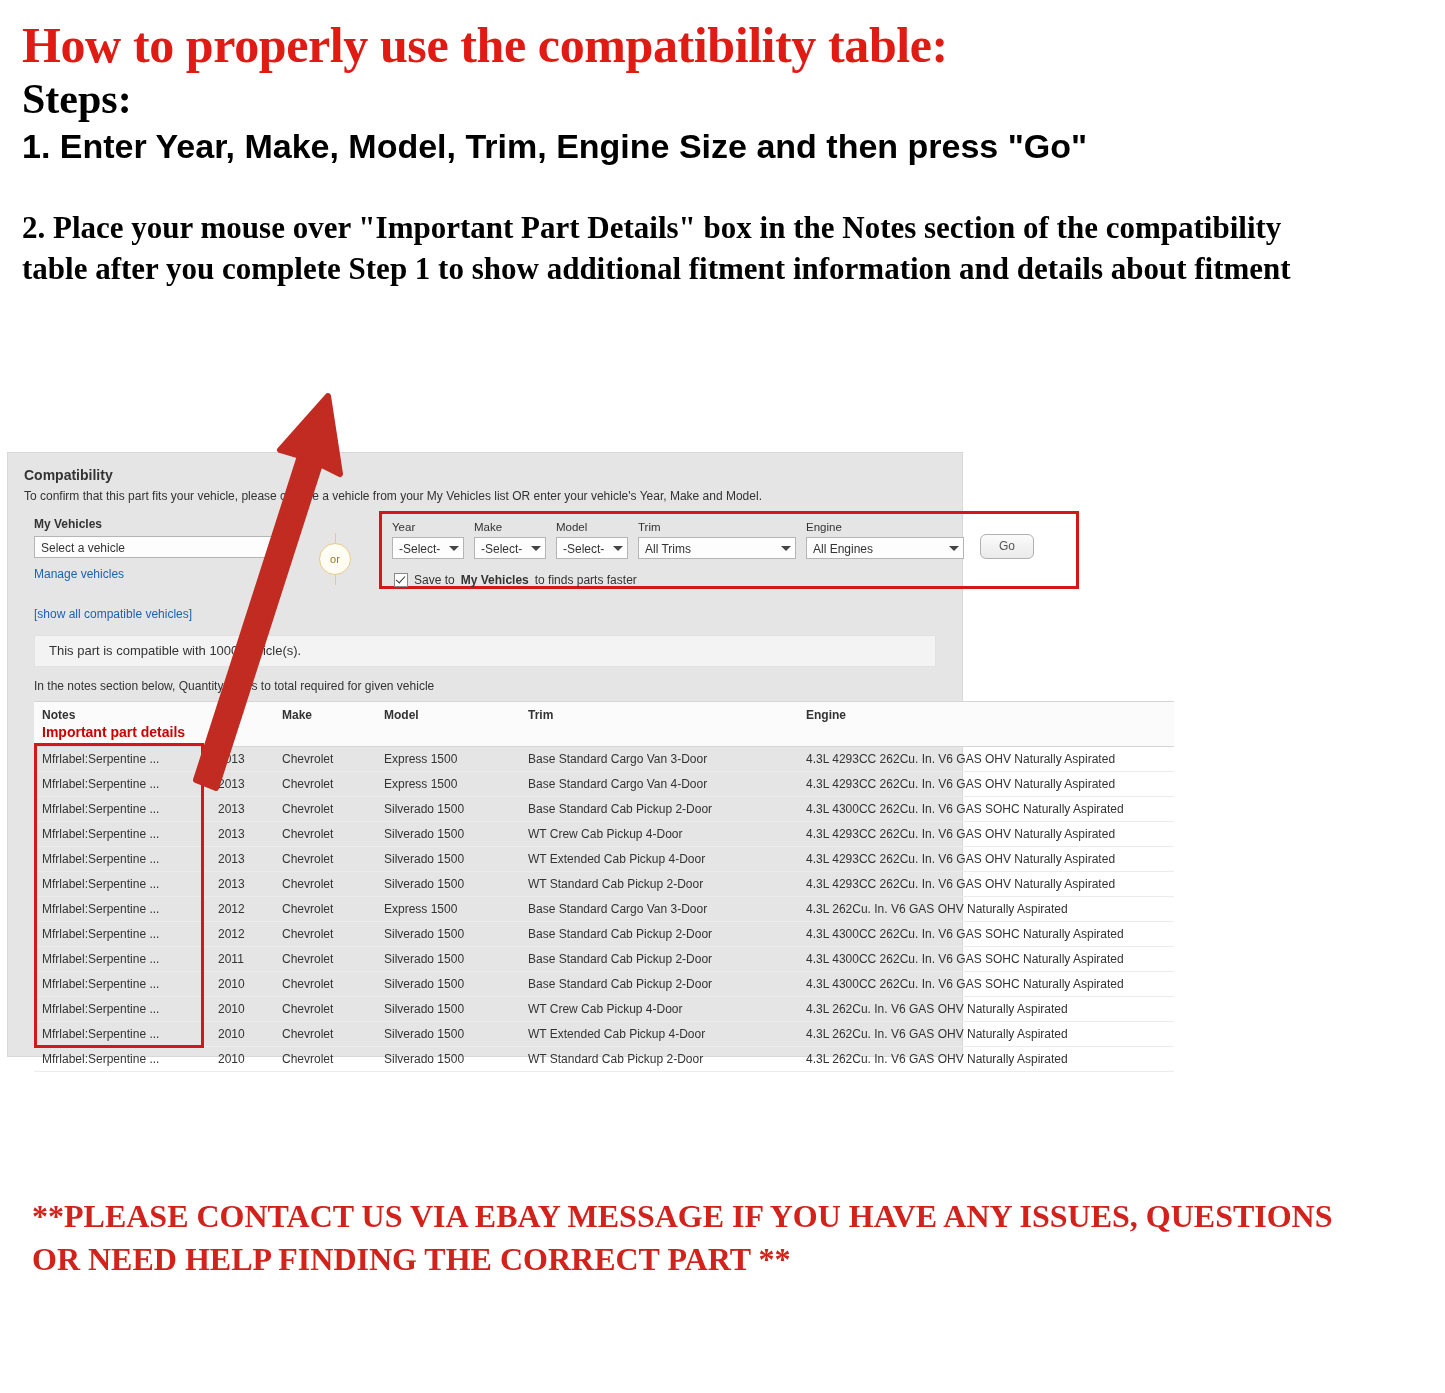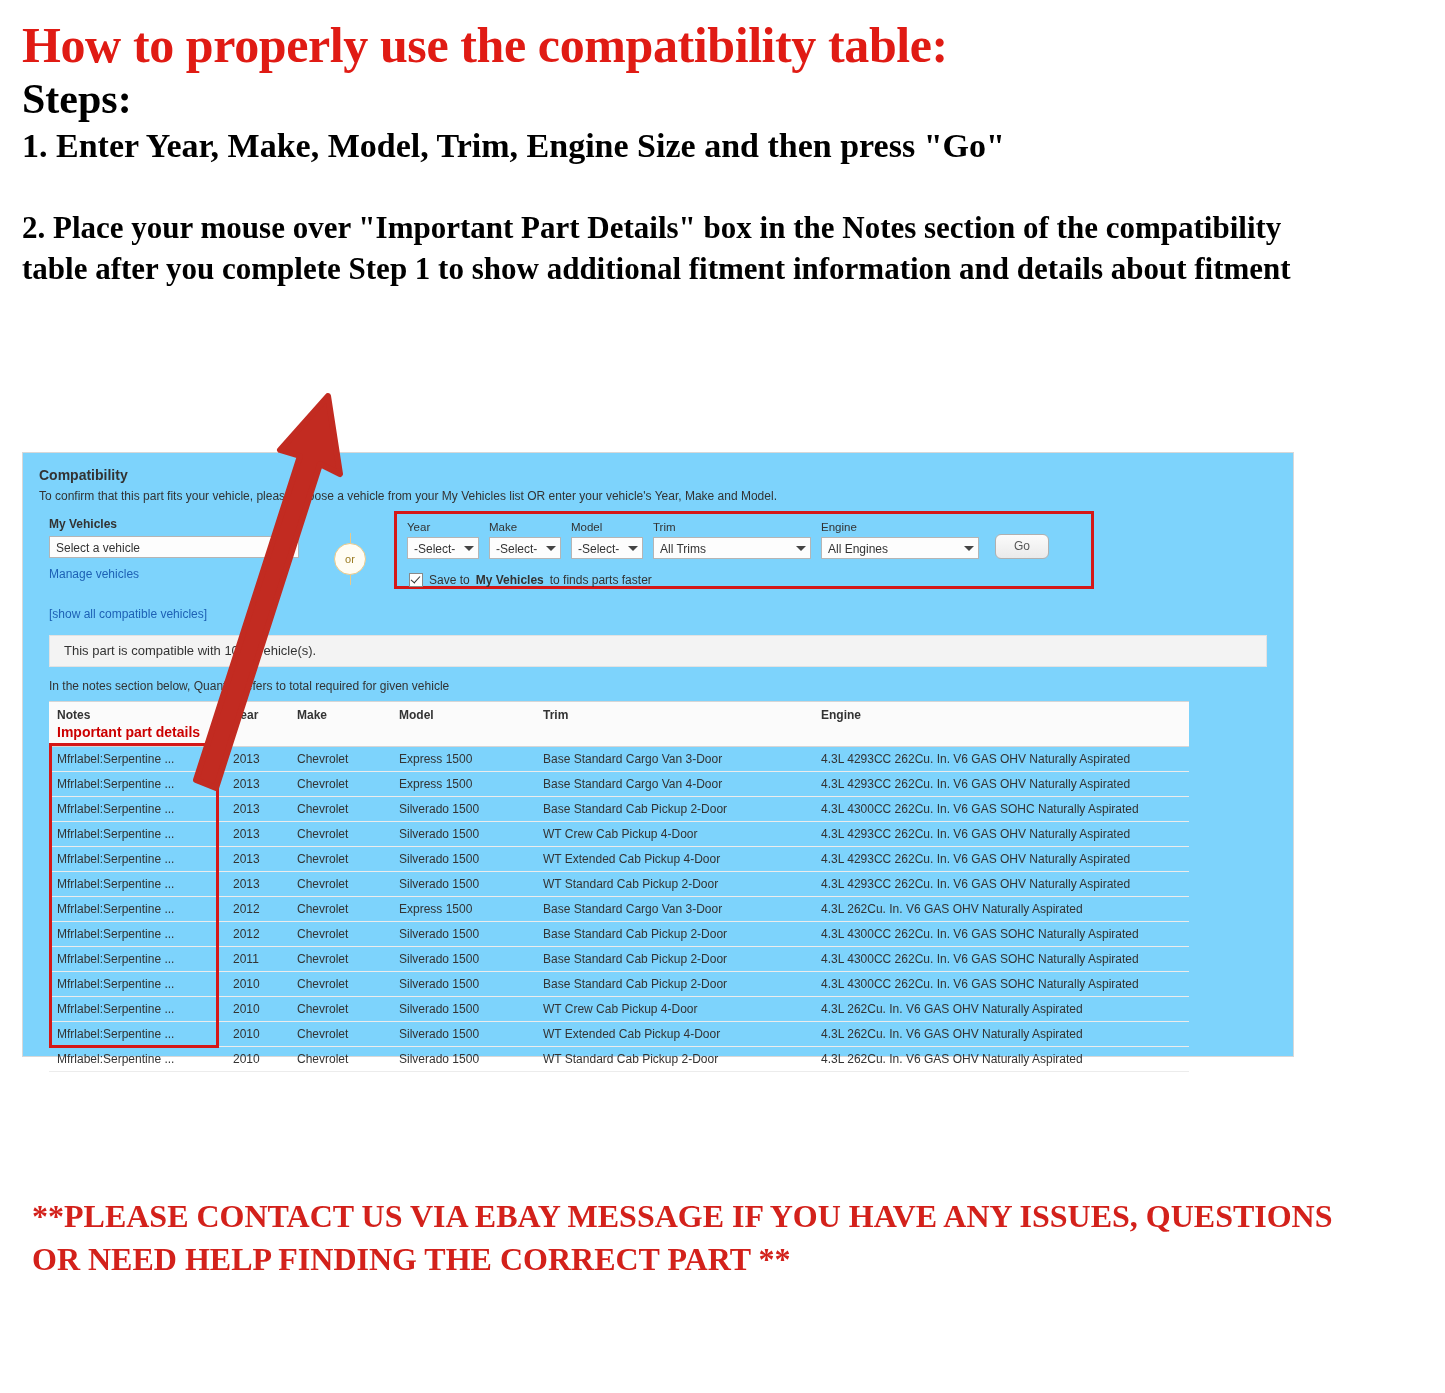--- a/index.html
+++ b/index.html
@@ -45,7 +45,7 @@
     margin: 2px 0 4px 0;
   }
   .h-step1 {
-    font-family: Liberation Serif, serif;
+    font-family: Liberation Sans, sans-serif;
     font-weight: bold;
     font-size: 34px;
     color: #000000;

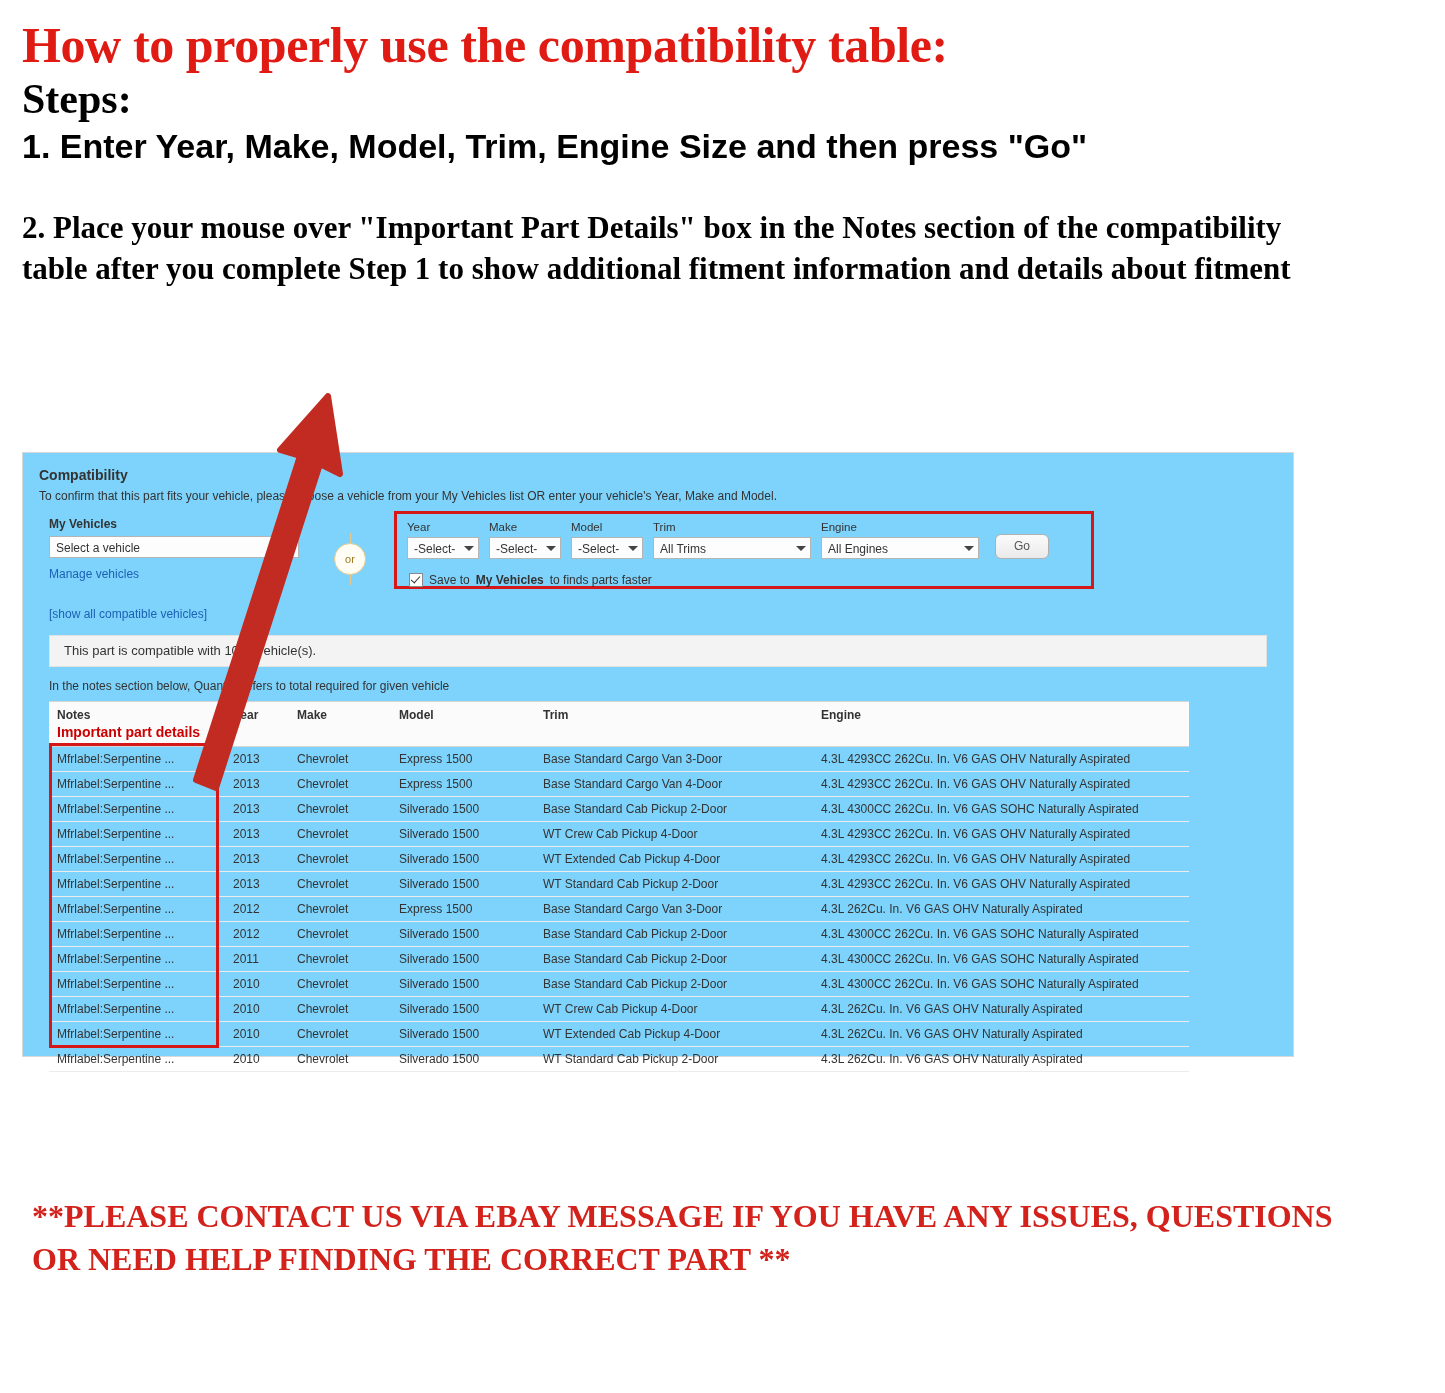--- a/index.html
+++ b/index.html
@@ -65,12 +65,12 @@
   
   .compat-panel {
     position: absolute;
-    left: 22px;
+    left: 7px;
     top: 452px;
-    width: 1272px;
+    width: 956px;
     height: 605px;
     border: 1px solid #d8d8d8;
-    background: #7dd3fc;
+    background: #e5e5e5;
     box-sizing: border-box;
     font-size: 12px;
     color: #333333;

